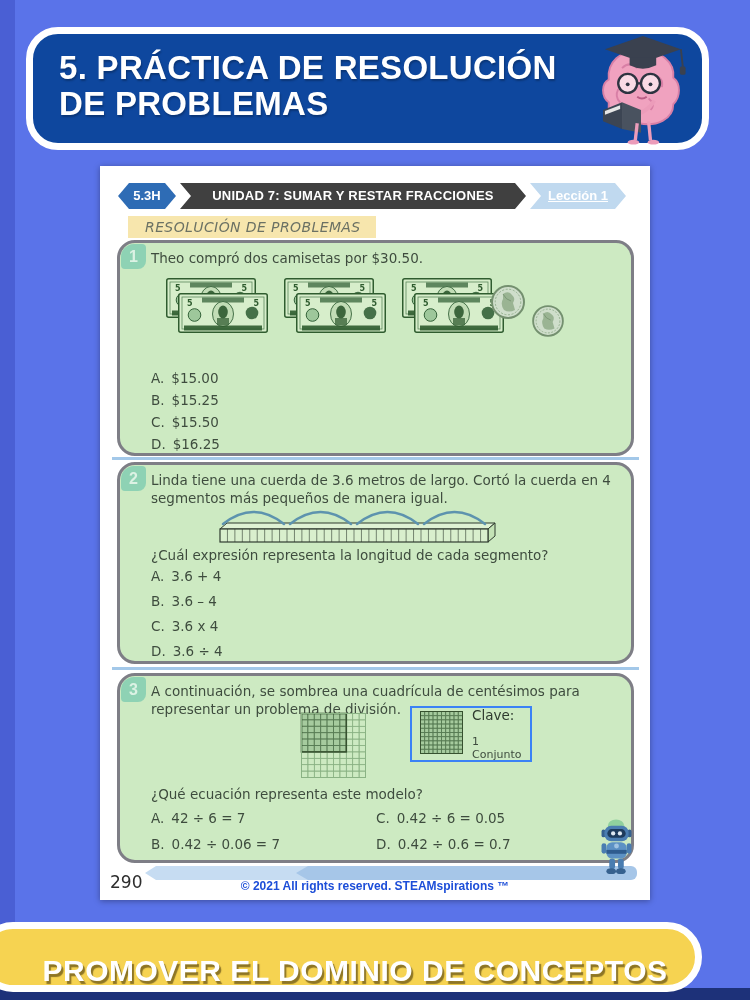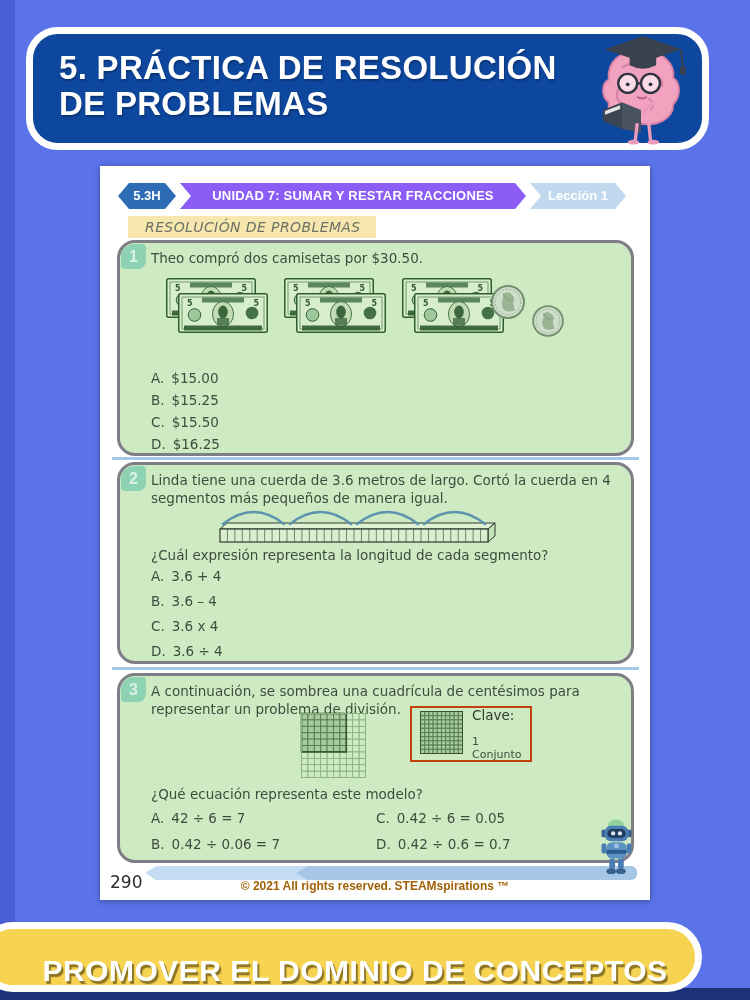--- a/index.html
+++ b/index.html
@@ -28,7 +28,7 @@
     clip-path:polygon(0 0, calc(100% - 11px) 0, 100% 50%, calc(100% - 11px) 100%, 0 100%, 11px 50%); }
   .chev-first { clip-path:polygon(0 50%, 11px 0, calc(100% - 11px) 0, 100% 50%, calc(100% - 11px) 100%, 11px 100%); }
   .chev-code   { width:58px;  background:#2e6cb5; }
-  .chev-unit   { width:346px; background:#8b5cf6; letter-spacing:.2px; }
+  .chev-unit   { width:346px; background:#404040; letter-spacing:.2px; }
   .chev-lesson { width:96px;  background:#c0d9ef; }
 
   .section-highlight { position:absolute; left:28px; top:50px; width:248px; height:22px;

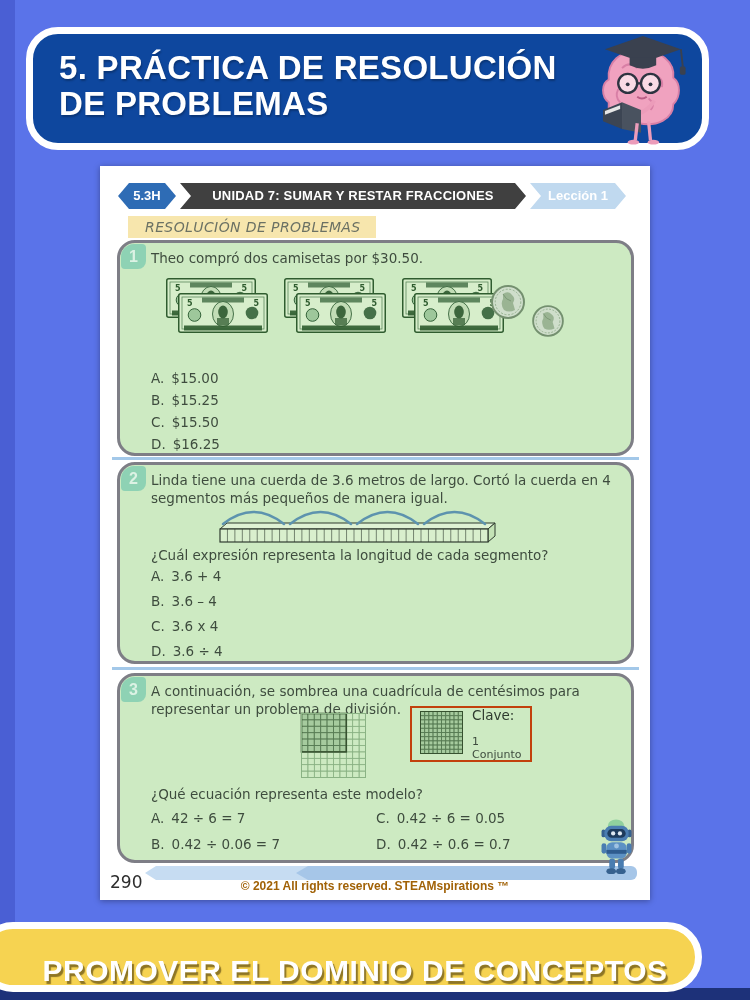--- a/index.html
+++ b/index.html
@@ -29,7 +29,7 @@
   .chev-first { clip-path:polygon(0 50%, 11px 0, calc(100% - 11px) 0, 100% 50%, calc(100% - 11px) 100%, 11px 100%); }
   .chev-code   { width:58px;  background:#2e6cb5; }
   .chev-unit   { width:346px; background:#404040; letter-spacing:.2px; }
-  .chev-lesson { width:96px;  background:#c0d9ef; }
+  .chev-lesson { width:96px;  background:#c0d9ef;text-decoration:underline; }
 
   .section-highlight { position:absolute; left:28px; top:50px; width:248px; height:22px;
     background:#f7e6ad; }

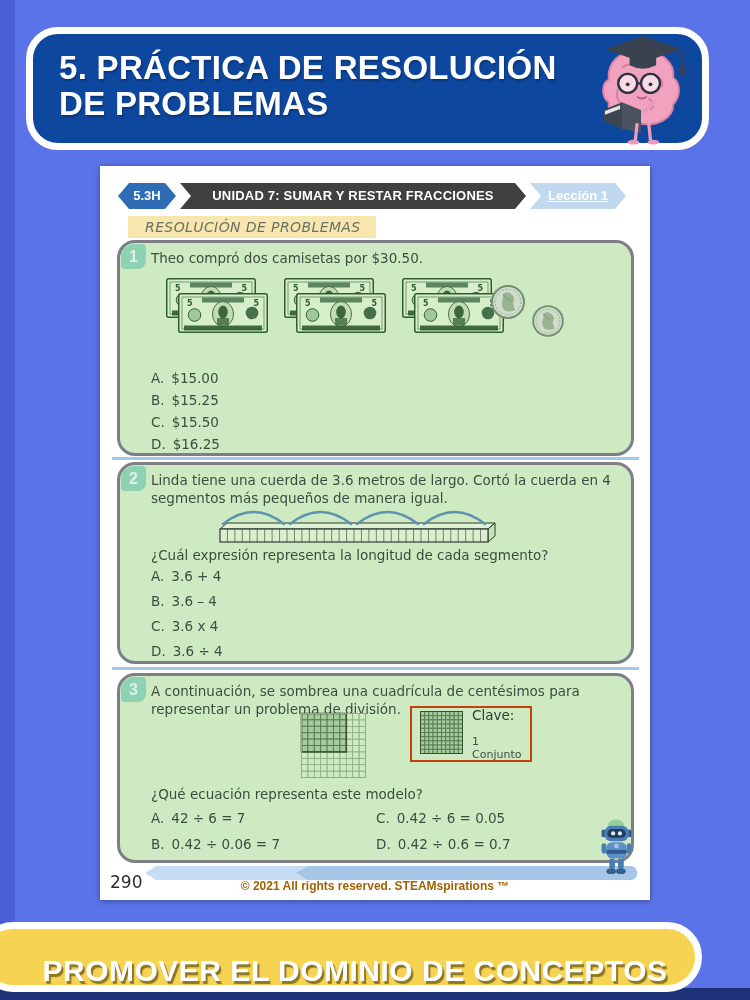--- a/index.html
+++ b/index.html
@@ -65,7 +65,7 @@
   .fig-rope  { position:absolute; left:98px; top:40px; }
   .fig-model-grid { position:absolute; left:180px; top:36px; }
   .key-box { position:absolute; left:290px; top:30px; width:122px; height:56px;
-    border:2px solid #c2410c; display:flex; align-items:center; gap:8px; padding:4px 7px; }
+    border:2px solid #3b82f6; display:flex; align-items:center; gap:8px; padding:4px 7px; }
   .key-title { font-size:13.5px; color:#2f3b2f; }
   .key-label { font-size:11px; color:#3e4c3e; margin-top:12px; }
 

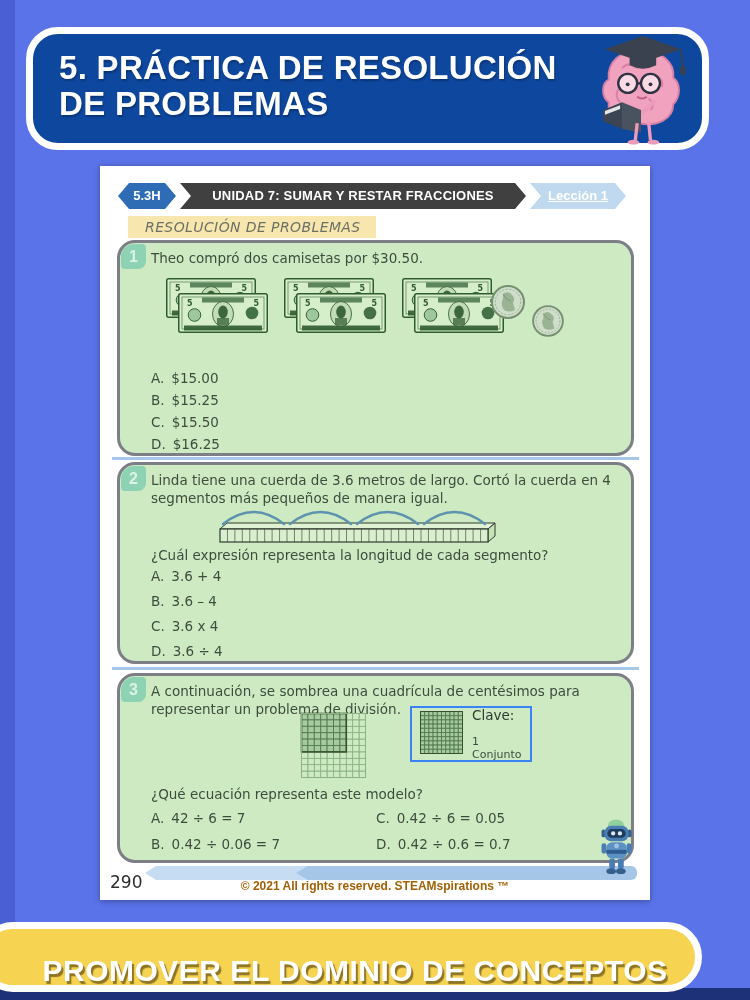--- a/index.html
+++ b/index.html
@@ -81,7 +81,7 @@
     background:#a6c6e8; clip-path:polygon(12px 0,100% 0,100% 100%,12px 100%,0 50%); border-radius:0 6px 6px 0; }
   .page-number { position:absolute; left:10px; top:706px; font-size:17px; color:#2e2e2e; }
   .copyright { position:absolute; left:0; right:0; top:713px; text-align:center;
-    font-size:12px; font-weight:bold; color:#a16207; font-family:"Liberation Sans", sans-serif; }
+    font-size:12px; font-weight:bold; color:#1d4ed8; font-family:"Liberation Sans", sans-serif; }
 
   
   .bottom-banner { position:absolute; left:-22px; top:922px; width:724px; height:70px;

